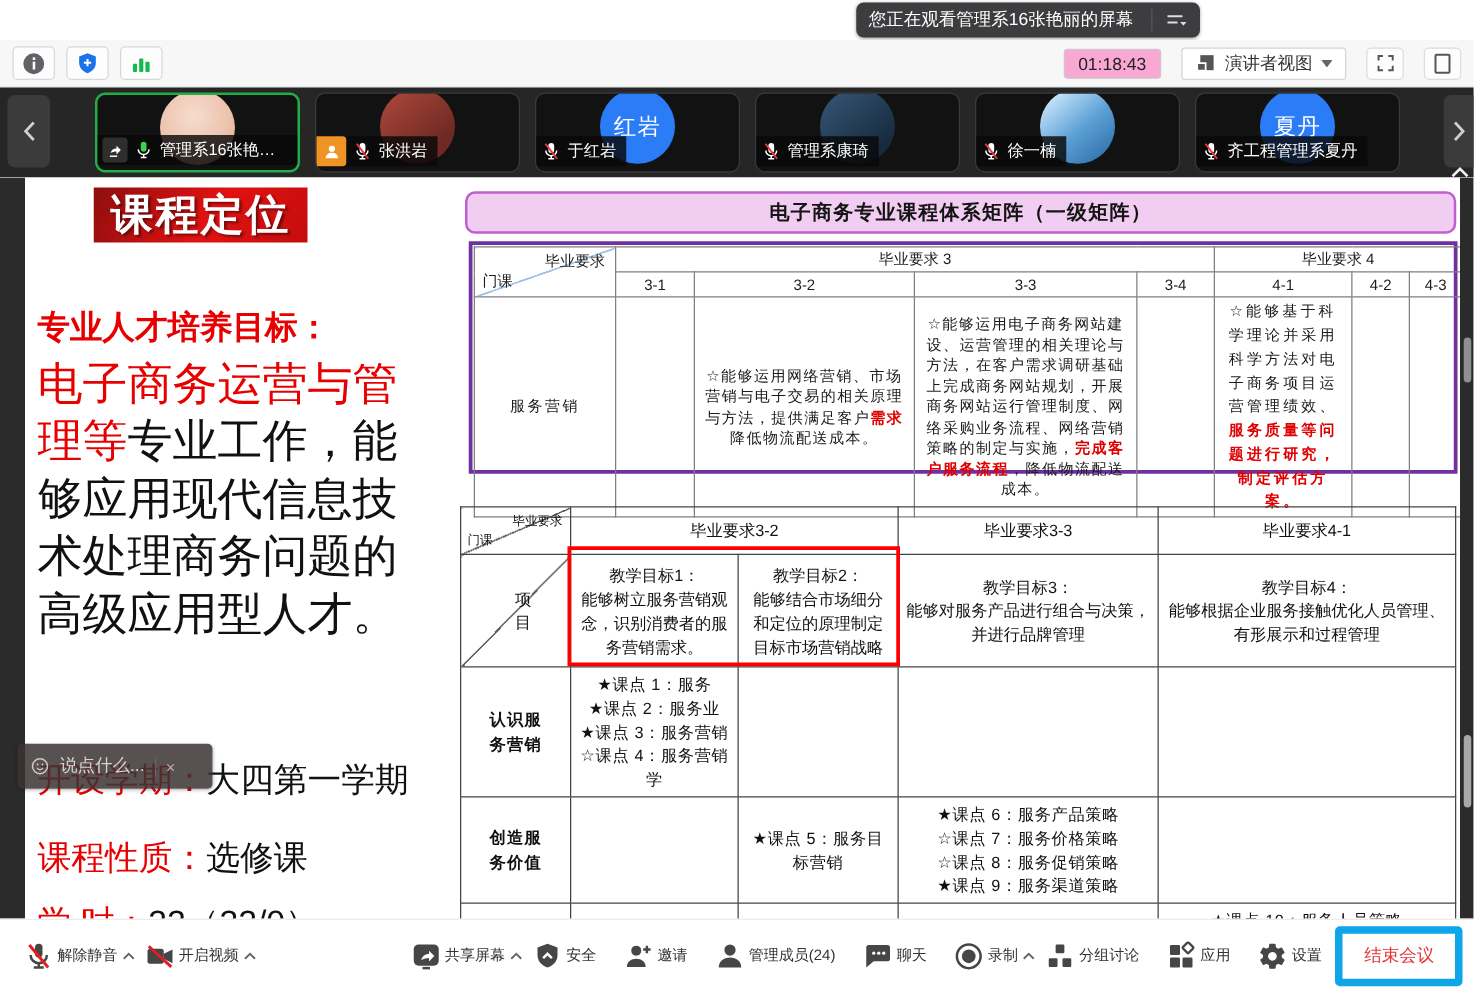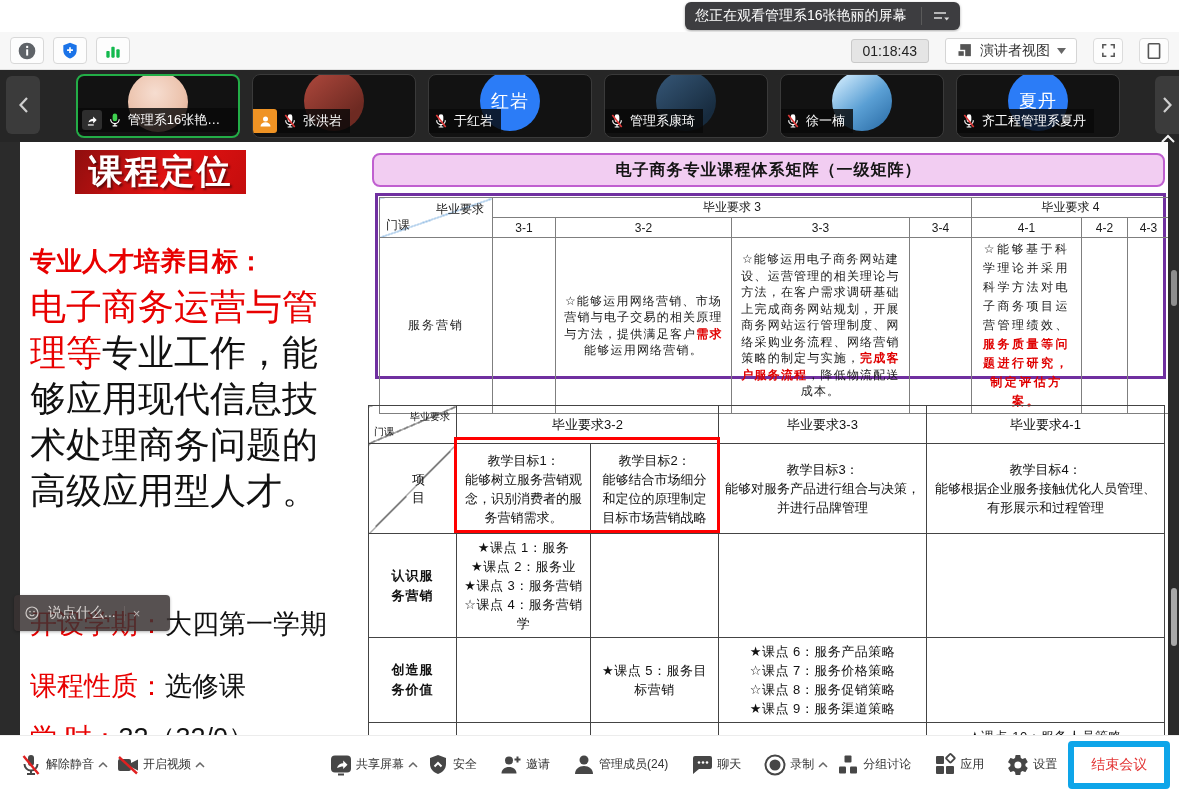--- a/index.html
+++ b/index.html
@@ -20,7 +20,7 @@
     border-bottom:1px solid #e2e2e2; display:flex; align-items:center; padding:0 10px; }
   .tb-btn { width:34px; height:27px; background:#fdfdfd; border:1px solid #d8d8d8; border-radius:4px;
     display:flex; align-items:center; justify-content:center; margin-right:9px; }
-  .timer-box { margin-left:auto; height:24px; border:1px solid #c9c9c9; background:#e5e5e5; border-radius:3px;
+  .timer-box { margin-left:auto; height:24px; border:1px solid #c9c9c9; background:#f9a8d4; border-radius:3px;
     display:flex; align-items:center; padding:3px 11px; font-size:14px; color:#222; }
   .view-btn { height:26px; border:1px solid #d5d5d5; background:#fff; border-radius:3px; margin-left:16px;
     display:flex; align-items:center; gap:7px; padding:8px 10px; font-size:14px; color:#333; }

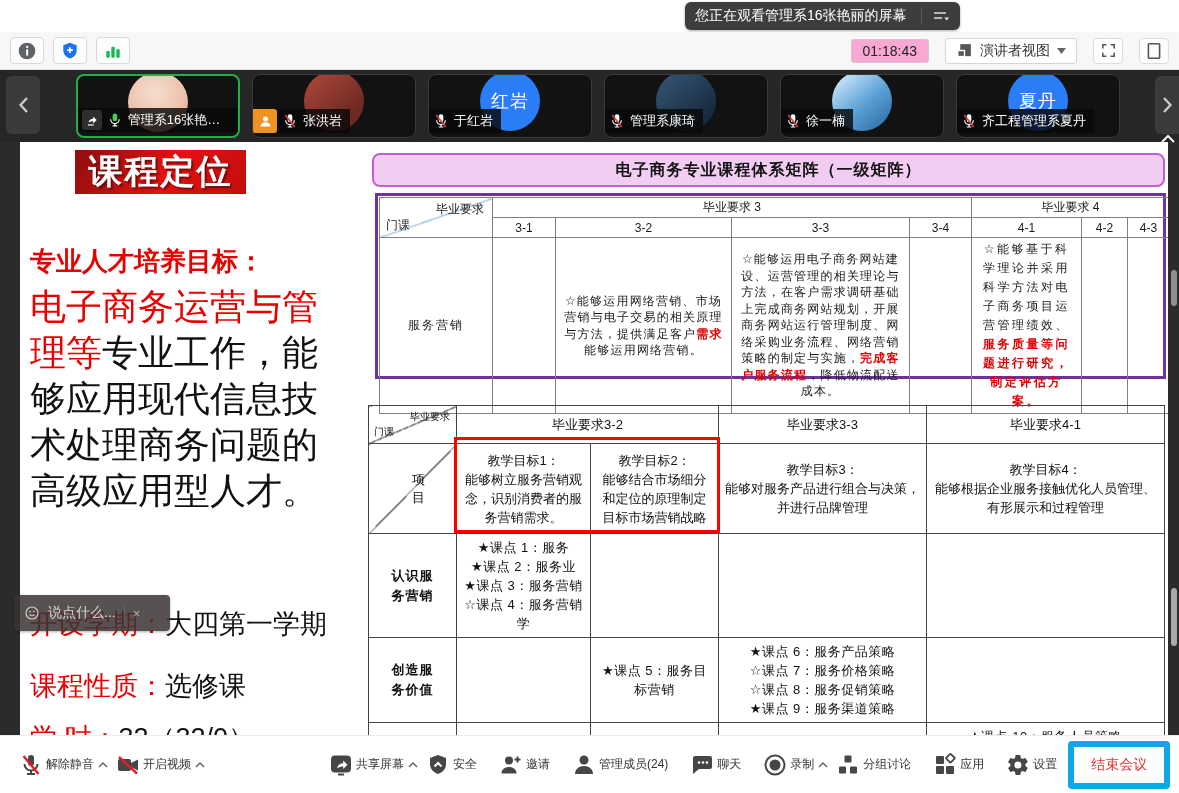--- a/index.html
+++ b/index.html
@@ -337,7 +337,7 @@
         <td style="letter-spacing:2px">服务营销</td>
         <td></td>
         <td class="t1cell">
-          <span>☆能够运用网络营销、市场营销与电子交易的相关原理与方法，提供满足客户</span><span class="redtxt">需求</span><span>能够运用网络营销。</span>
+          <span>☆能够运用网络营销、市场营销与电子交易的相关原理与方法，提供满足客户</span><span class="redtxt">需求</span><span>降低物流配送成本。</span>
         </td>
         <td class="t1cell">
           <span>☆能够运用电子商务网站建设、运营管理的相关理论与方法，在客户需求调研基础上完成商务网站规划，开展商务网站运行管理制度、网络采购业务流程、网络营销策略的制定与实施，</span><span class="redtxt">完成客户服务流程</span><span>，降低物流配送成本。</span>

